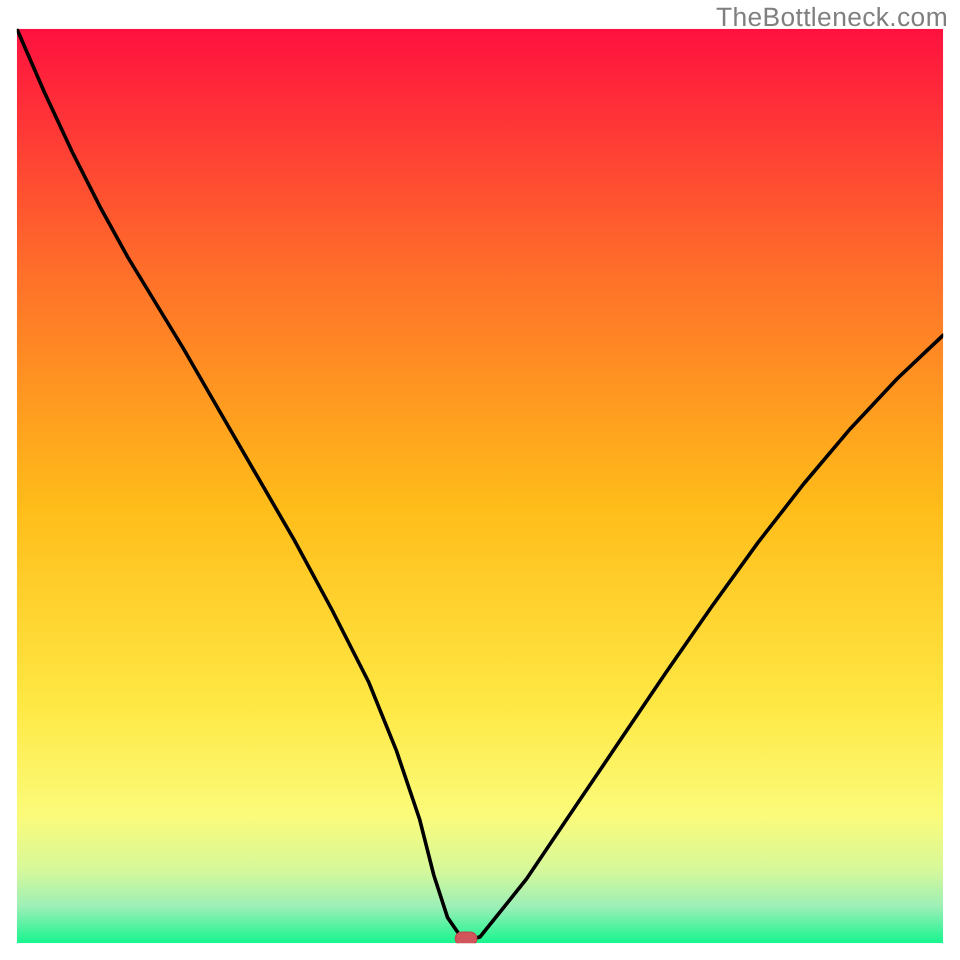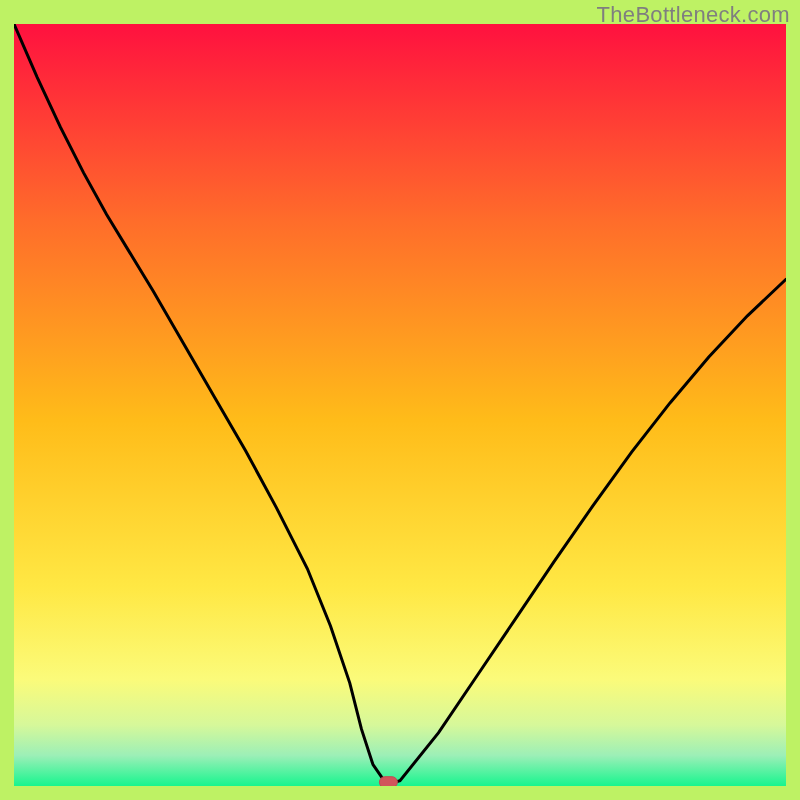--- a/index.html
+++ b/index.html
@@ -15,7 +15,7 @@
     position: relative;
     width: 800px;
     height: 800px;
-    background: #bef264;
+    background: #ffffff;
   }
   .watermark {
     position: absolute;

